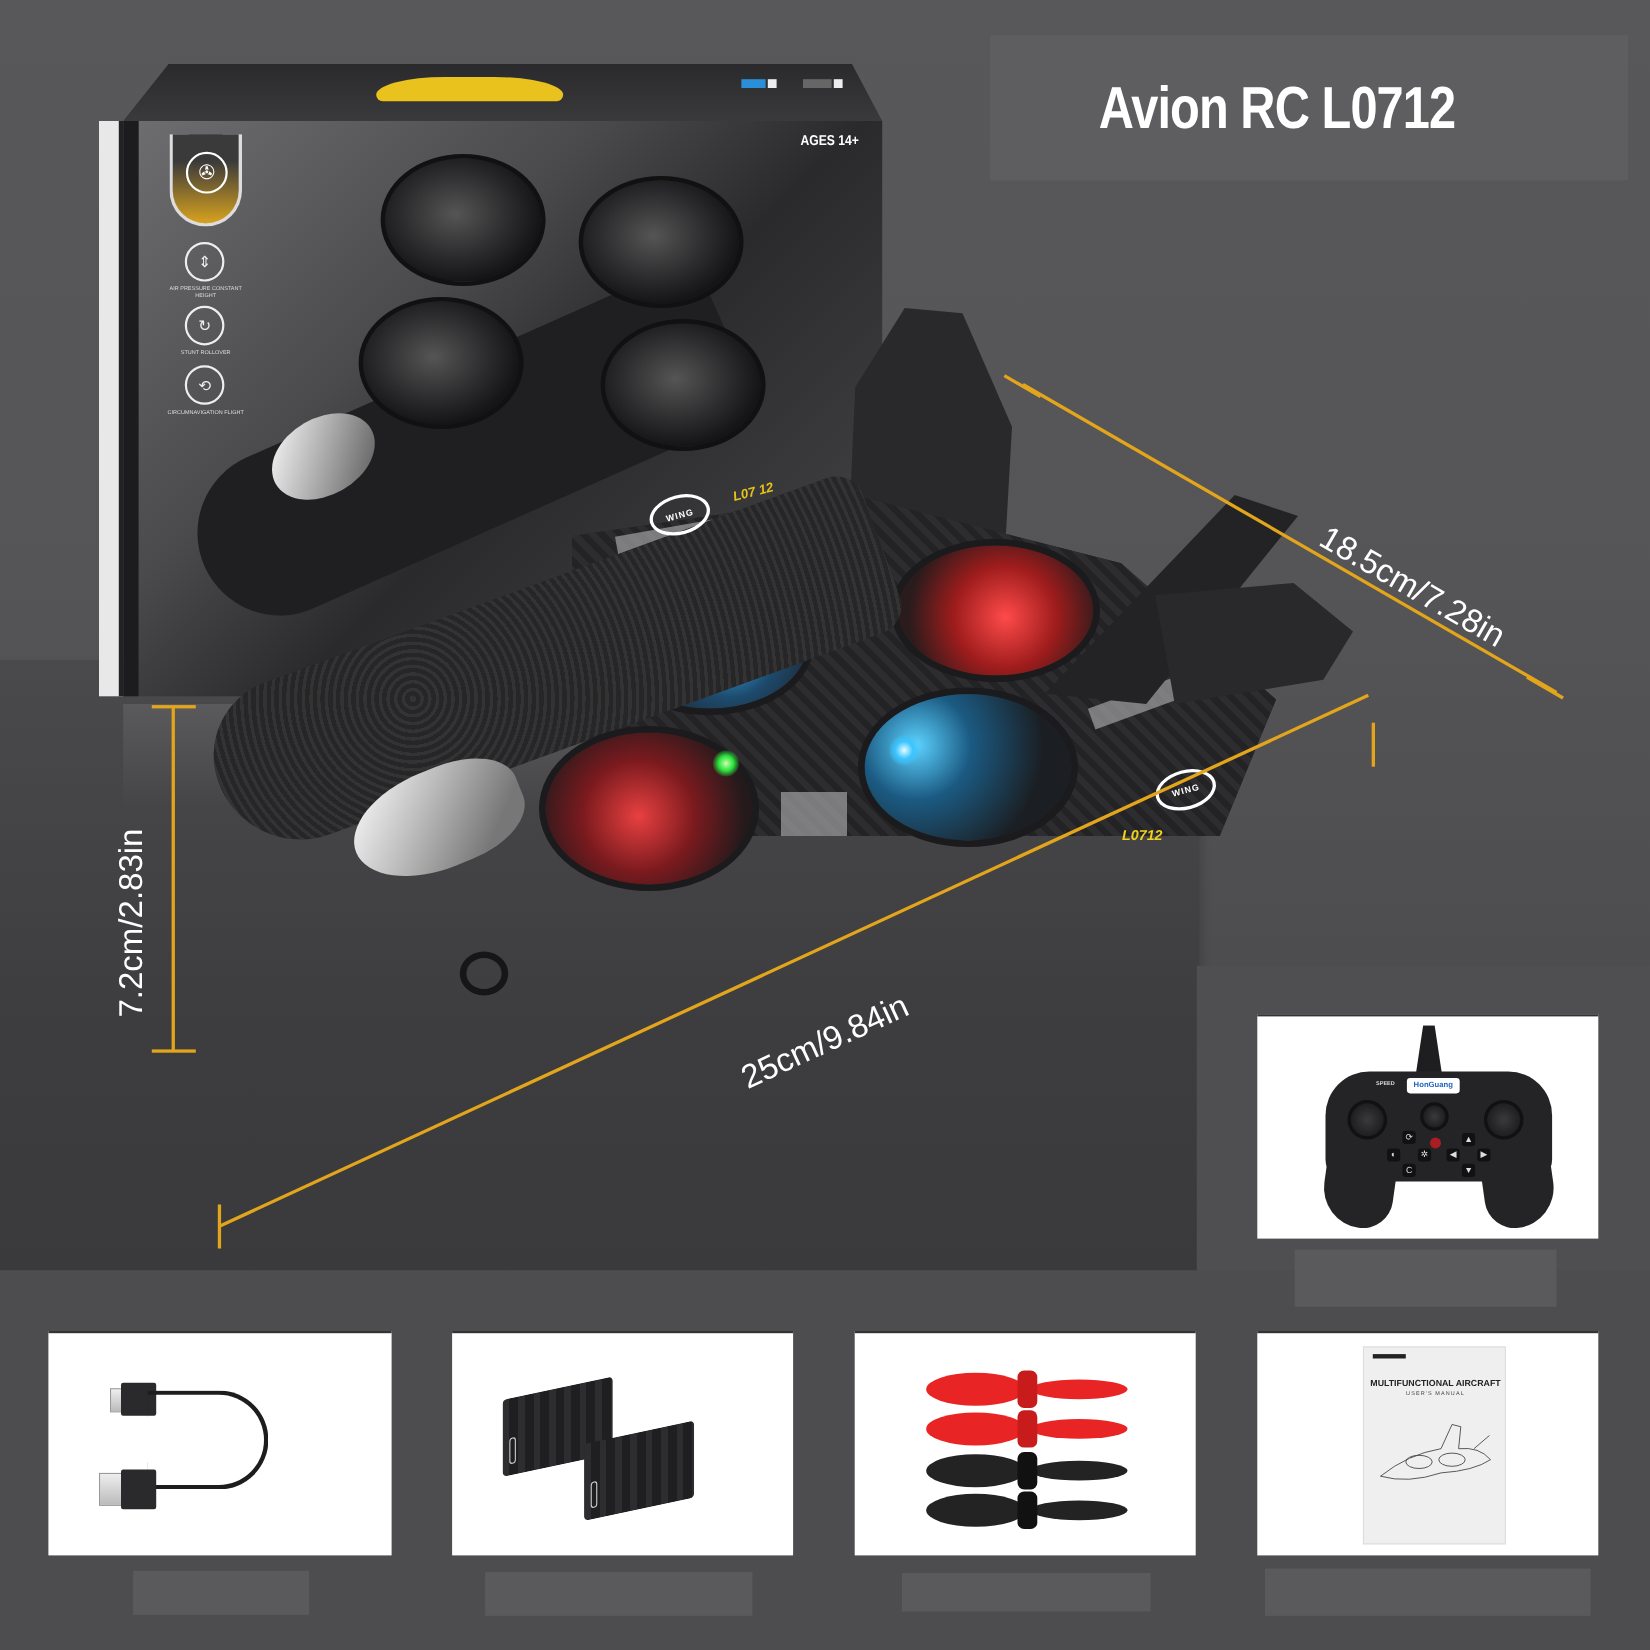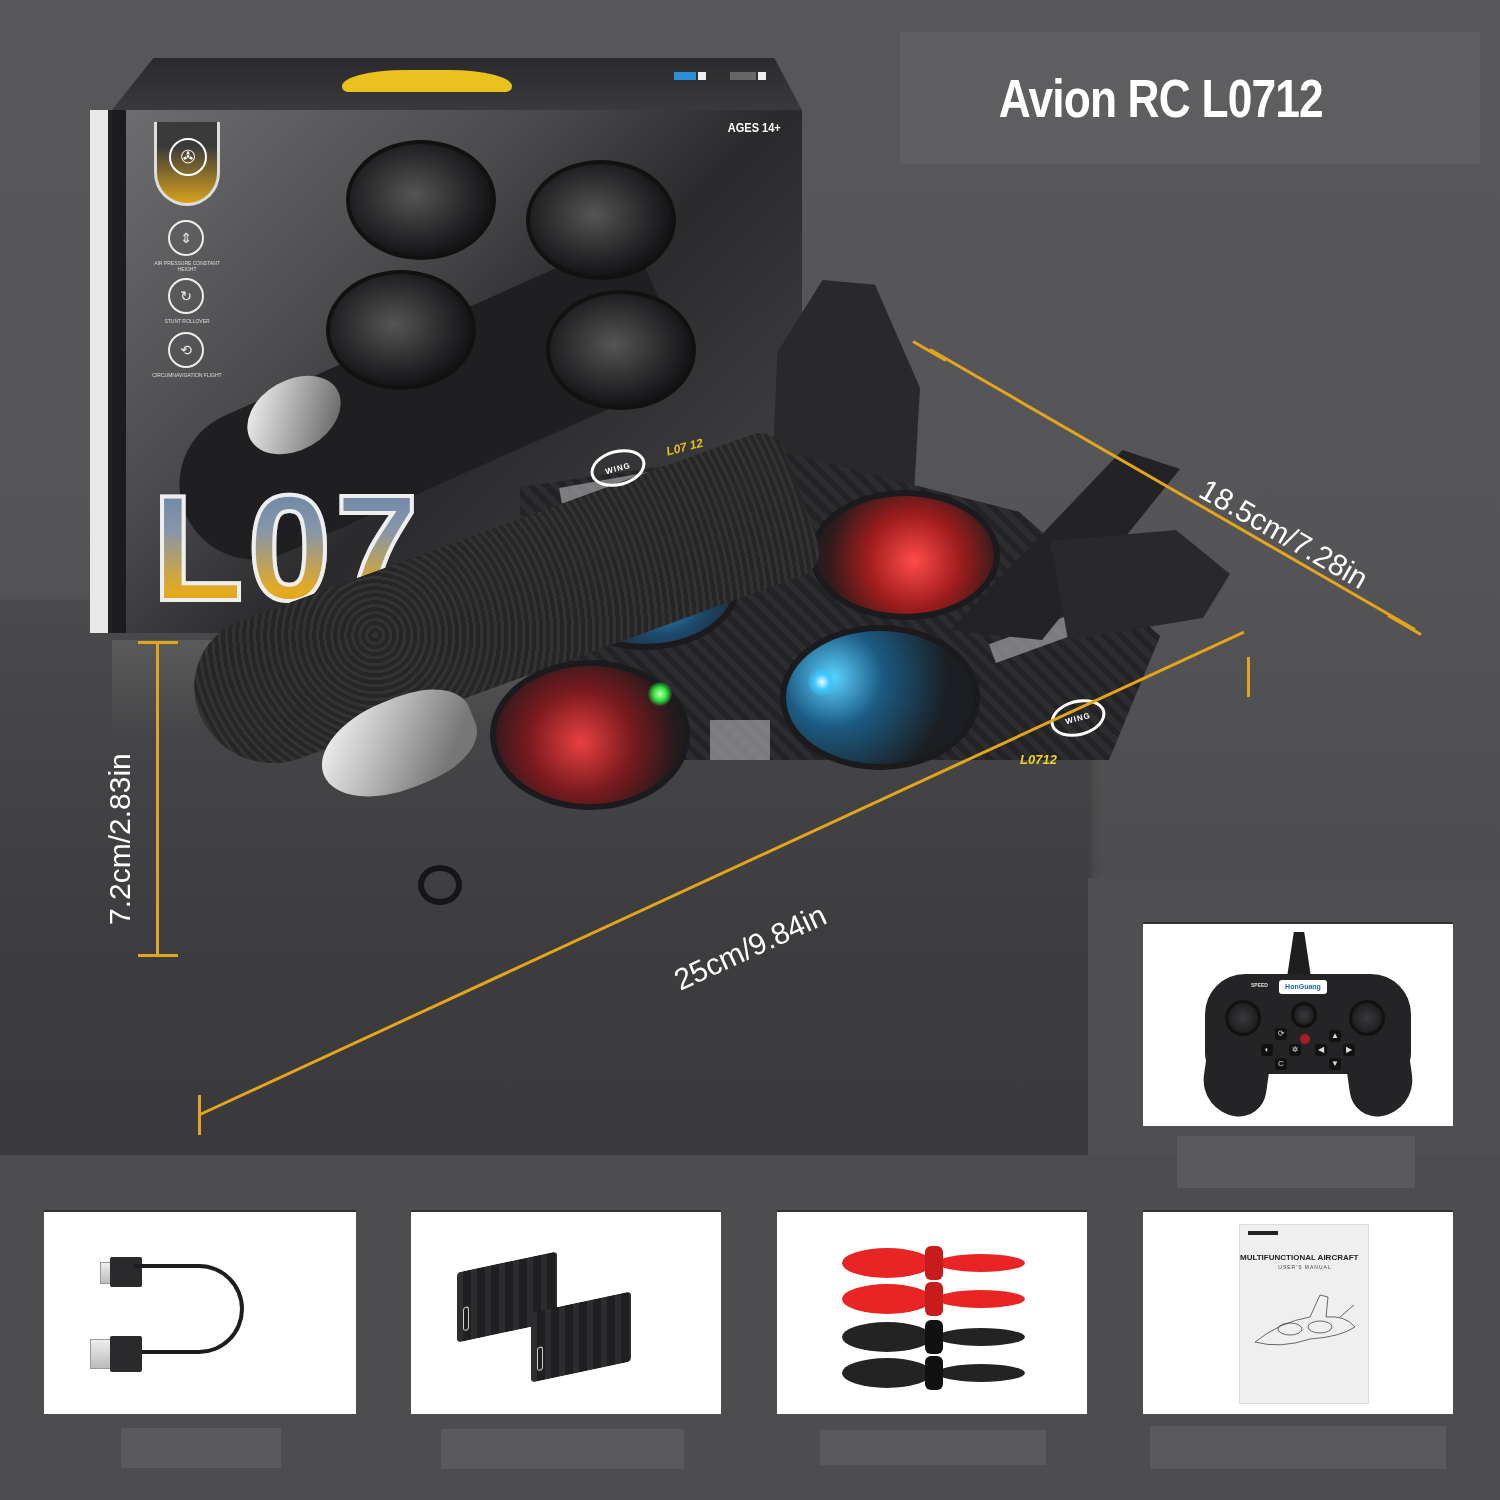--- a/index.html
+++ b/index.html
@@ -165,7 +165,6 @@
     <div class="box-rotor" style="left:420px;top:180px"></div>
     <div class="box-cockpit"></div>
     <span class="box-decal">L07 12</span>
-    <span class="big-model">L07</span>
   </div>
 </div>
 <div class="reflection"></div>

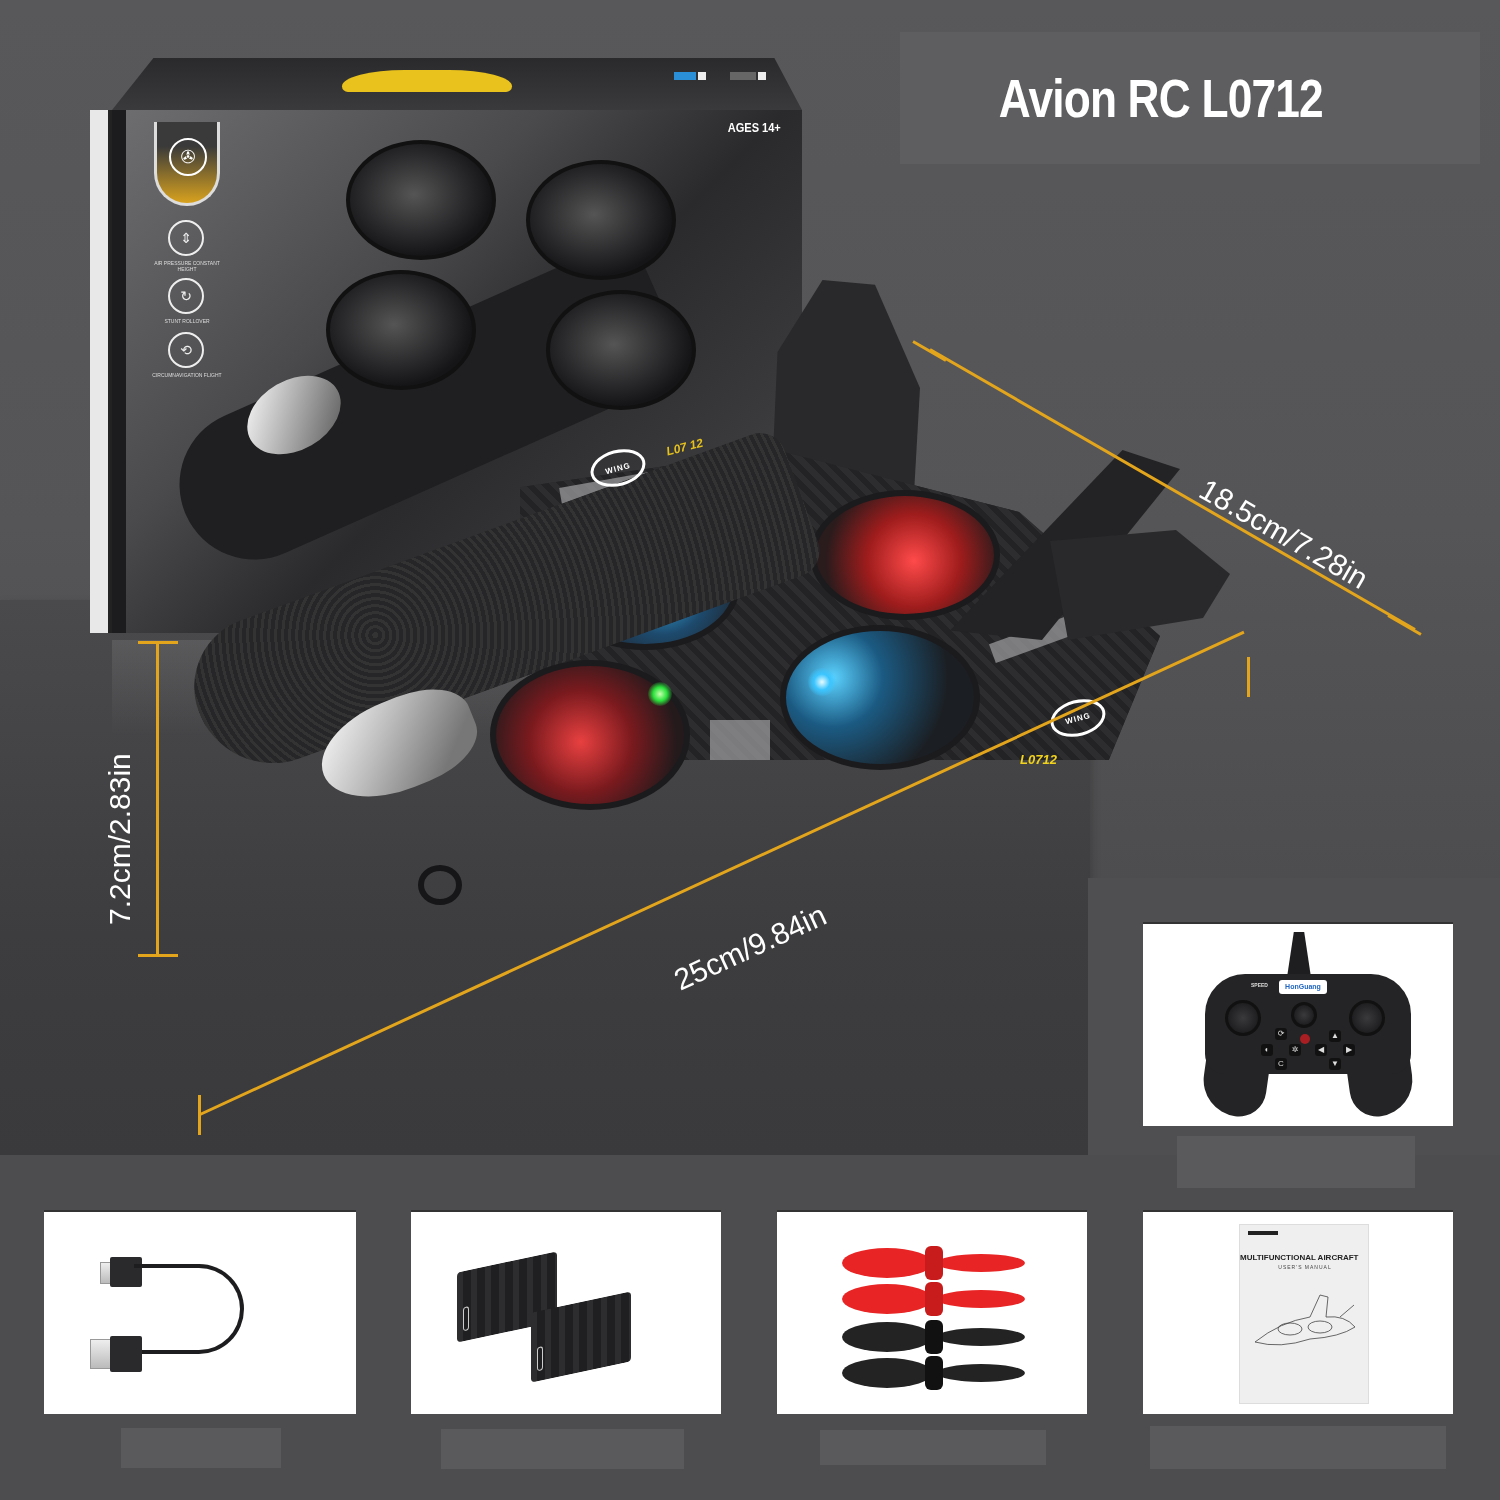--- a/index.html
+++ b/index.html
@@ -121,7 +121,7 @@
   .hub{position:absolute;left:83px;top:-2px;width:18px;height:34px;border-radius:6px}
   
   .manual{position:absolute;left:96px;top:12px;width:130px;height:180px;background:#efefef;border:1px solid #ddd}
-  .manual-title{position:absolute;left:0;top:28px;width:130px;font-size:8px;font-weight:bold;color:#222}
+  .manual-title{position:absolute;left:0;top:28px;width:130px;text-align:center;font-size:8px;font-weight:bold;color:#222}
   .manual-sub{position:absolute;left:0;top:39px;width:130px;text-align:center;font-size:5px;color:#444;letter-spacing:1px}
   .manual-tag{position:absolute;left:8px;top:6px;width:30px;height:4px;background:#222}
   .manual-sketch{position:absolute;left:10px;top:62px;width:110px;height:70px}

